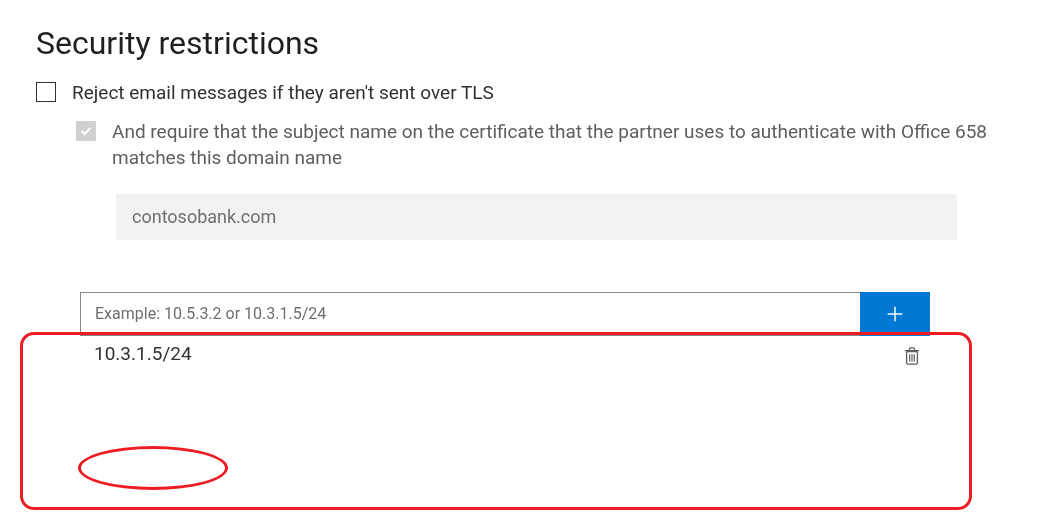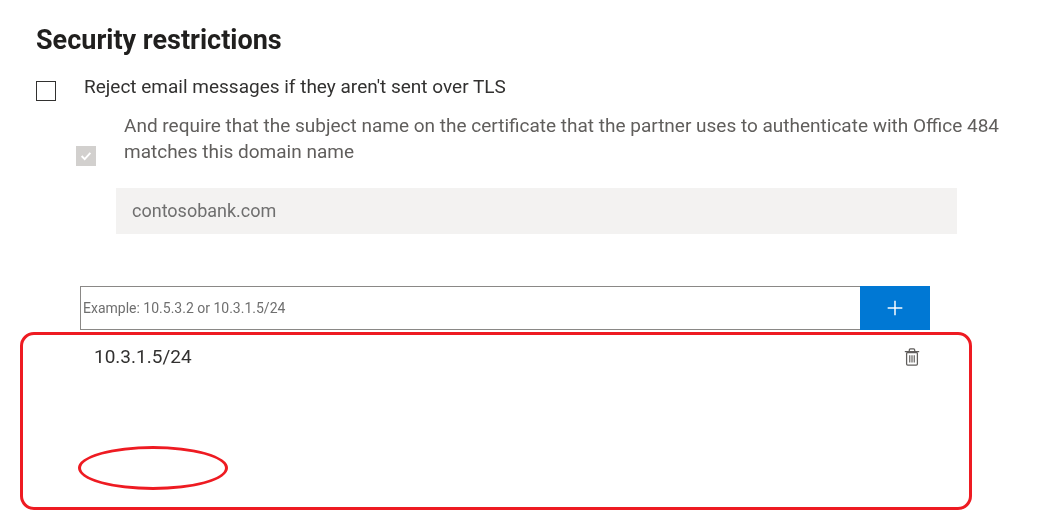--- a/index.html
+++ b/index.html
@@ -16,8 +16,8 @@
     padding: 24px 36px 20px 36px;
   }
   h1 {
-    font-size: 27px;
-    font-weight: 700;
+    font-size: 32px;
+    font-weight: 400;
     margin: 0 0 18px 0;
     color: #201f1e;
   }

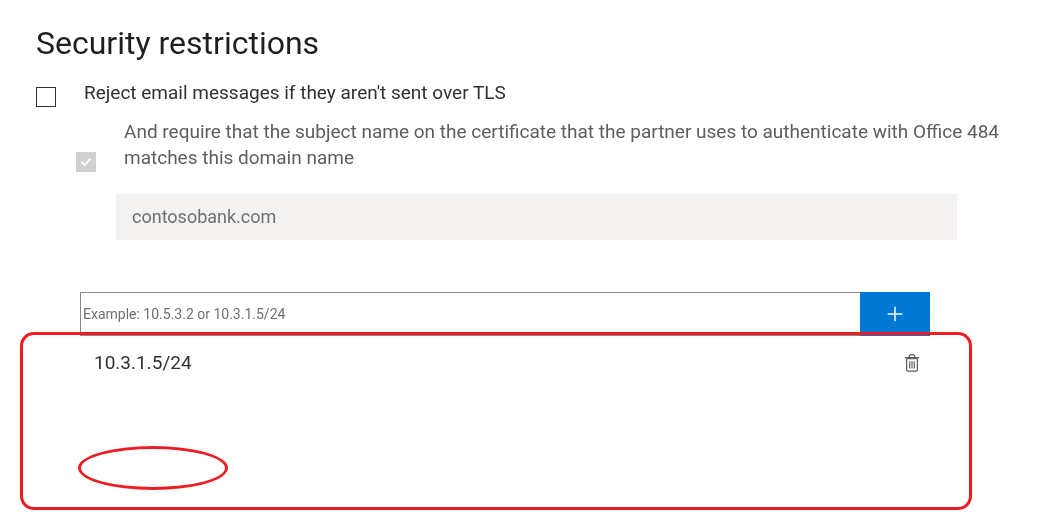--- a/index.html
+++ b/index.html
@@ -28,9 +28,8 @@
   }
   .row {
     display: flex;
-    align-items: flex-end;
+    align-items: flex-start;
     margin-bottom: 12px;
-    gap: 12px;
   }
   .checkbox {
     width: 20px;

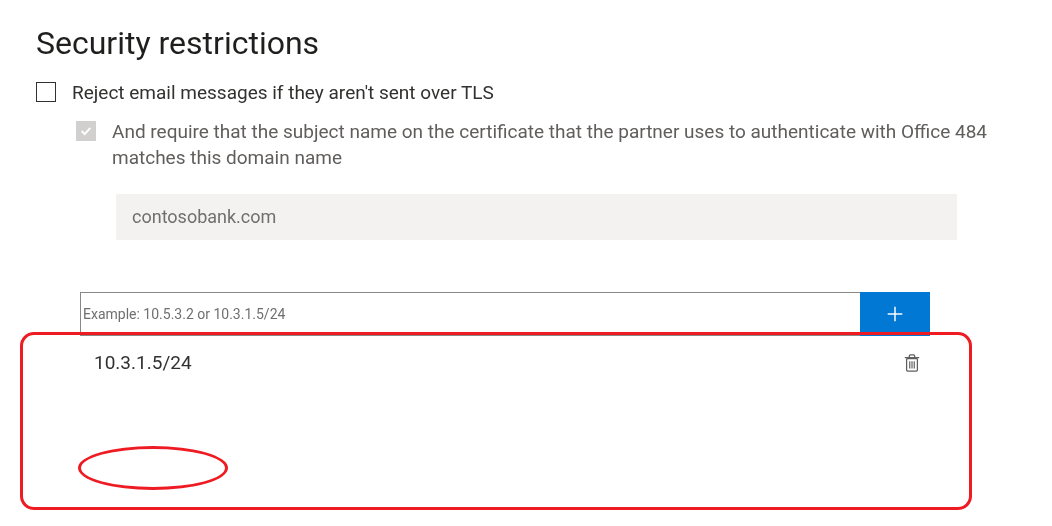--- a/index.html
+++ b/index.html
@@ -180,7 +180,7 @@
           <polyline class="tick" points="3,8 6.5,11.5 13,4.5"></polyline>
         </svg>
     </span>
-    <span class="check-label muted">And require that the subject name on the certificate that the partner uses to authenticate with Office 484 matches this domain name</span>
+    <span class="check-label muted">And require that the subject name on the certificate that the partner uses to authenticate with Office 658 matches this domain name</span>
   </div>
 
   <input class="domain-input" type="text" disabled="" value="contosobank.com" style="">

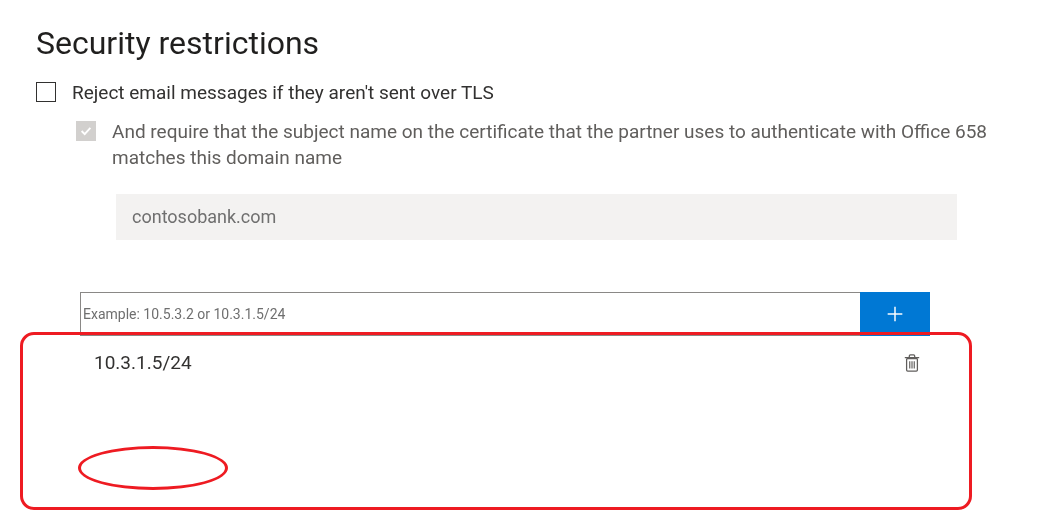--- a/index.html
+++ b/index.html
@@ -93,8 +93,8 @@
     height: 44px;
     border: 1px solid #8a8886;
     border-right: none;
-    padding: 0 2px;
-    font-size: 14px;
+    padding: 0 14px;
+    font-size: 16px;
     font-family: inherit;
     color: #323130;
     background: #fff;

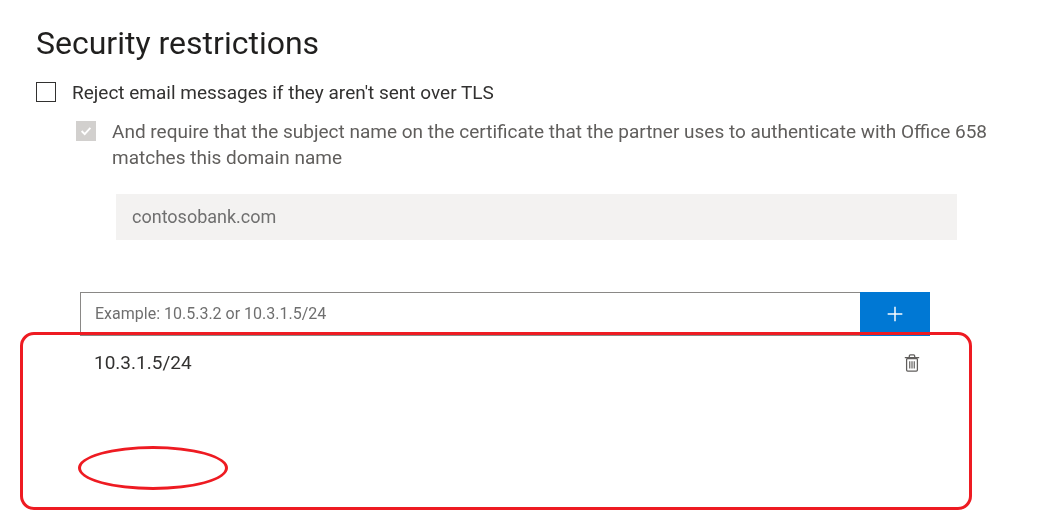--- a/index.html
+++ b/index.html
@@ -114,7 +114,6 @@
   .add-btn svg { width: 22px; height: 22px; }
   .ip-item-row {
     display: flex;
-    align-items: center;
     justify-content: space-between;
     margin-left: 40px;
     width: 850px;

